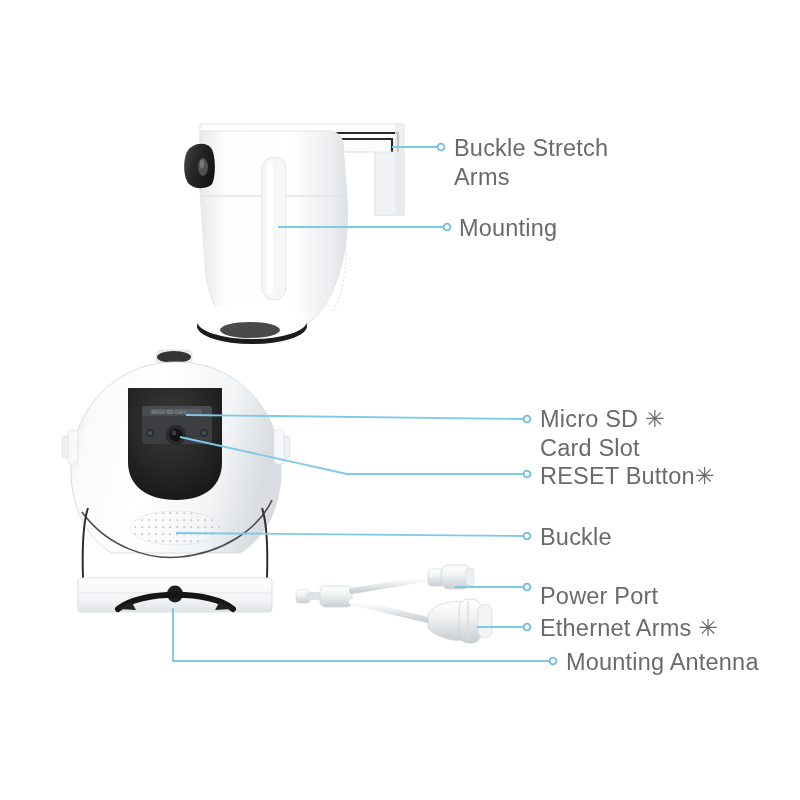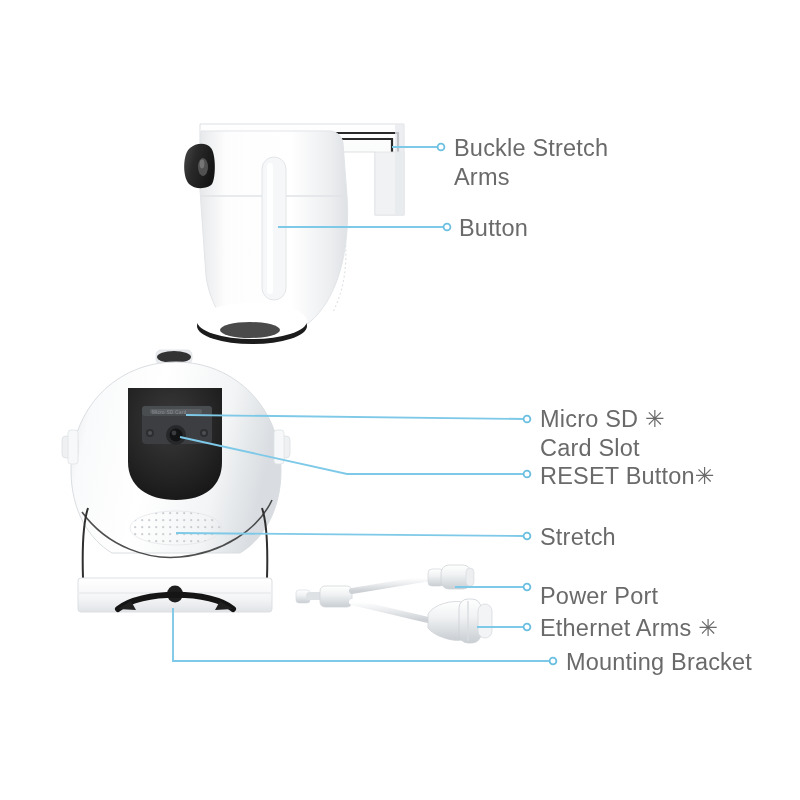--- a/index.html
+++ b/index.html
@@ -263,7 +263,7 @@
   <div class="callout-label two-line" style="left:454px; top:163px;">Buckle Stretch
 Arms</div>
 
-  <div class="callout-label" style="left:459px; top:228px;">Button</div>
+  <div class="callout-label" style="left:459px; top:228px;">Mounting</div>
 
   <div class="callout-label" style="left:540px; top:476px;">RESET Button✳</div>
 

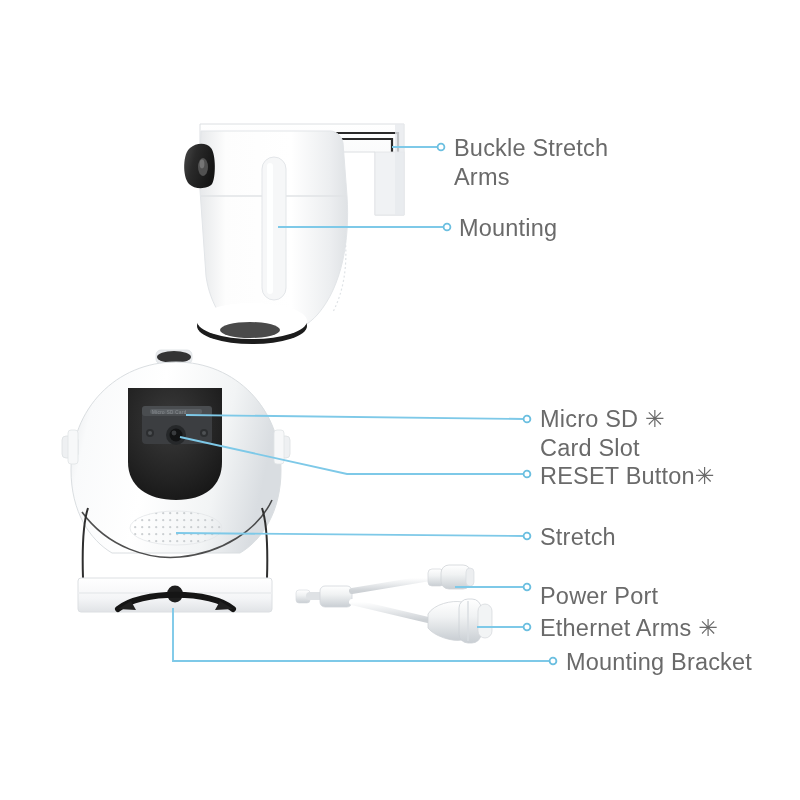--- a/index.html
+++ b/index.html
@@ -270,7 +270,7 @@
   <div class="callout-label two-line" style="left:540px; top:434px;">Micro SD ✳
 Card Slot</div>
 
-  <div class="callout-label" style="left:540px; top:537px;">Stretch</div>
+  <div class="callout-label" style="left:540px; top:537px;">Buckle</div>
 
   <div class="callout-label" style="left:540px; top:588px;margin-top:8px;">Power Port</div>
 

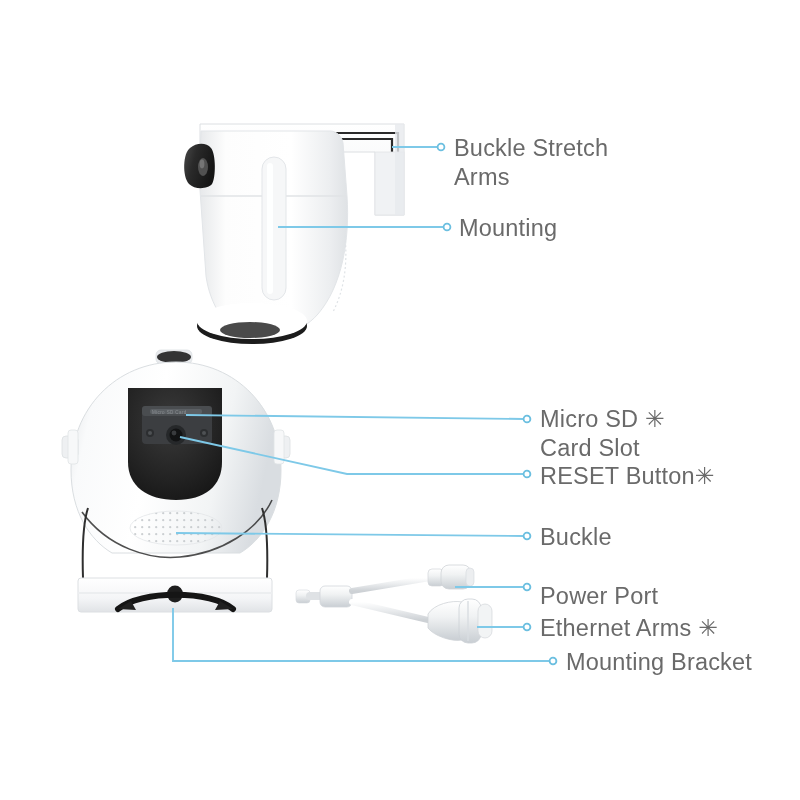--- a/index.html
+++ b/index.html
@@ -276,7 +276,7 @@
 
   <div class="callout-label" style="left:540px; top:628px;">Ethernet Arms ✳</div>
 
-  <div class="callout-label" style="left:566px; top:662px;">Mounting Bracket</div>
+  <div class="callout-label" style="left:566px; top:662px;">Mounting Antenna</div>
 
 </div>
 

